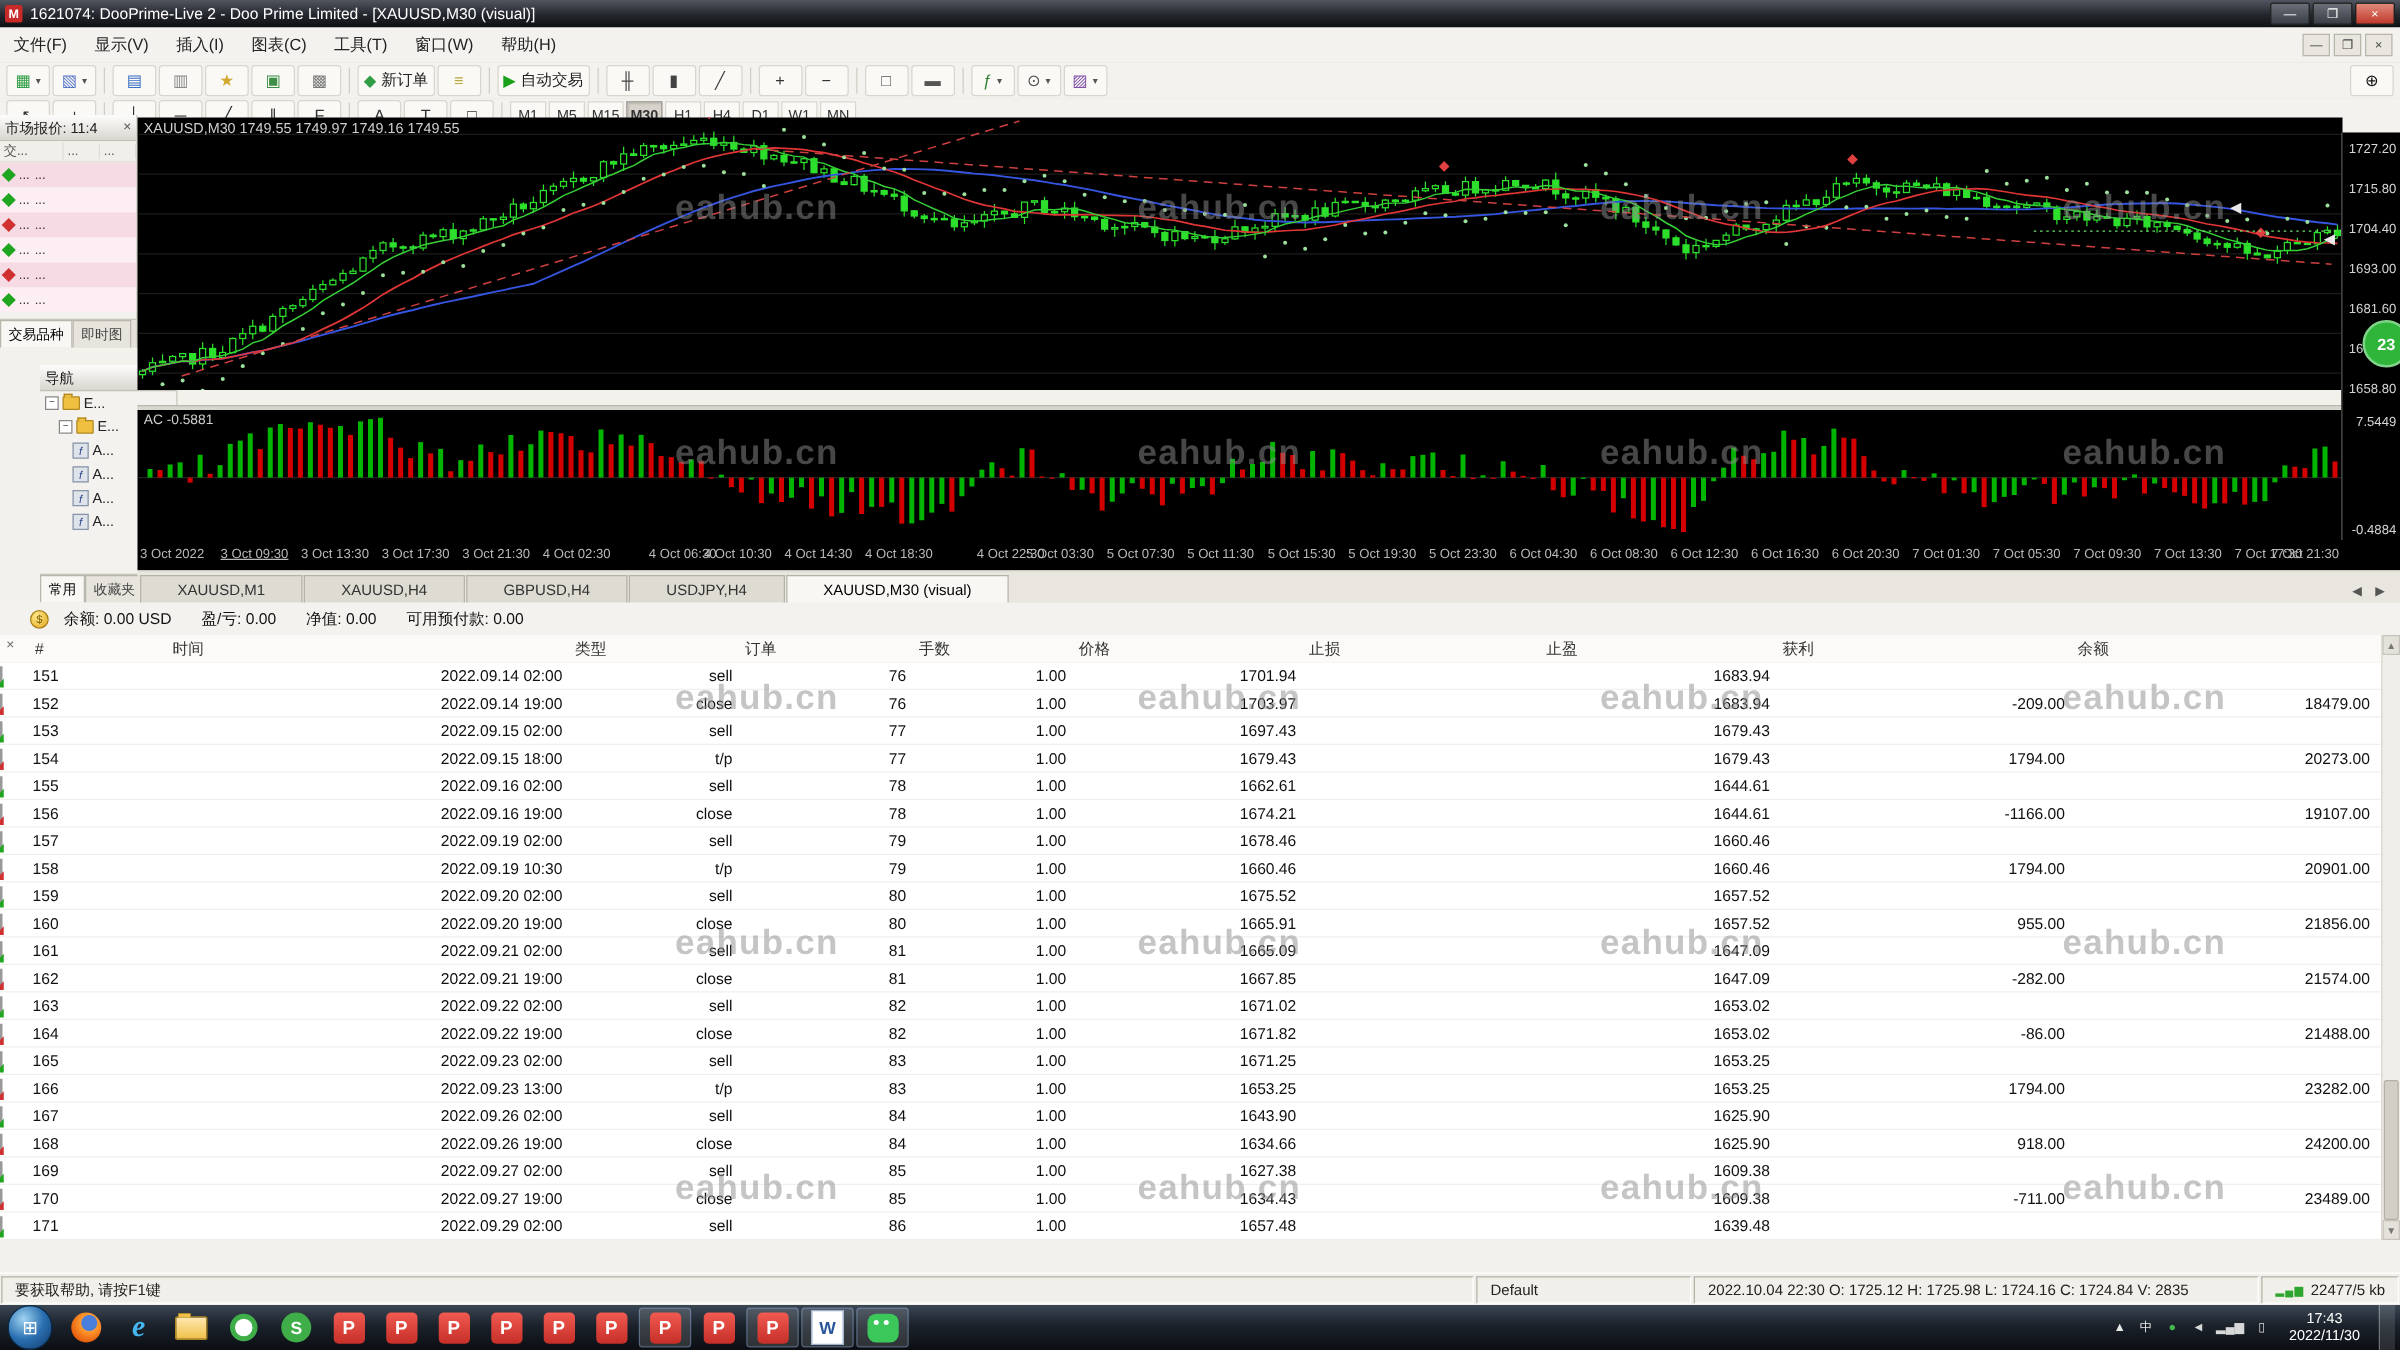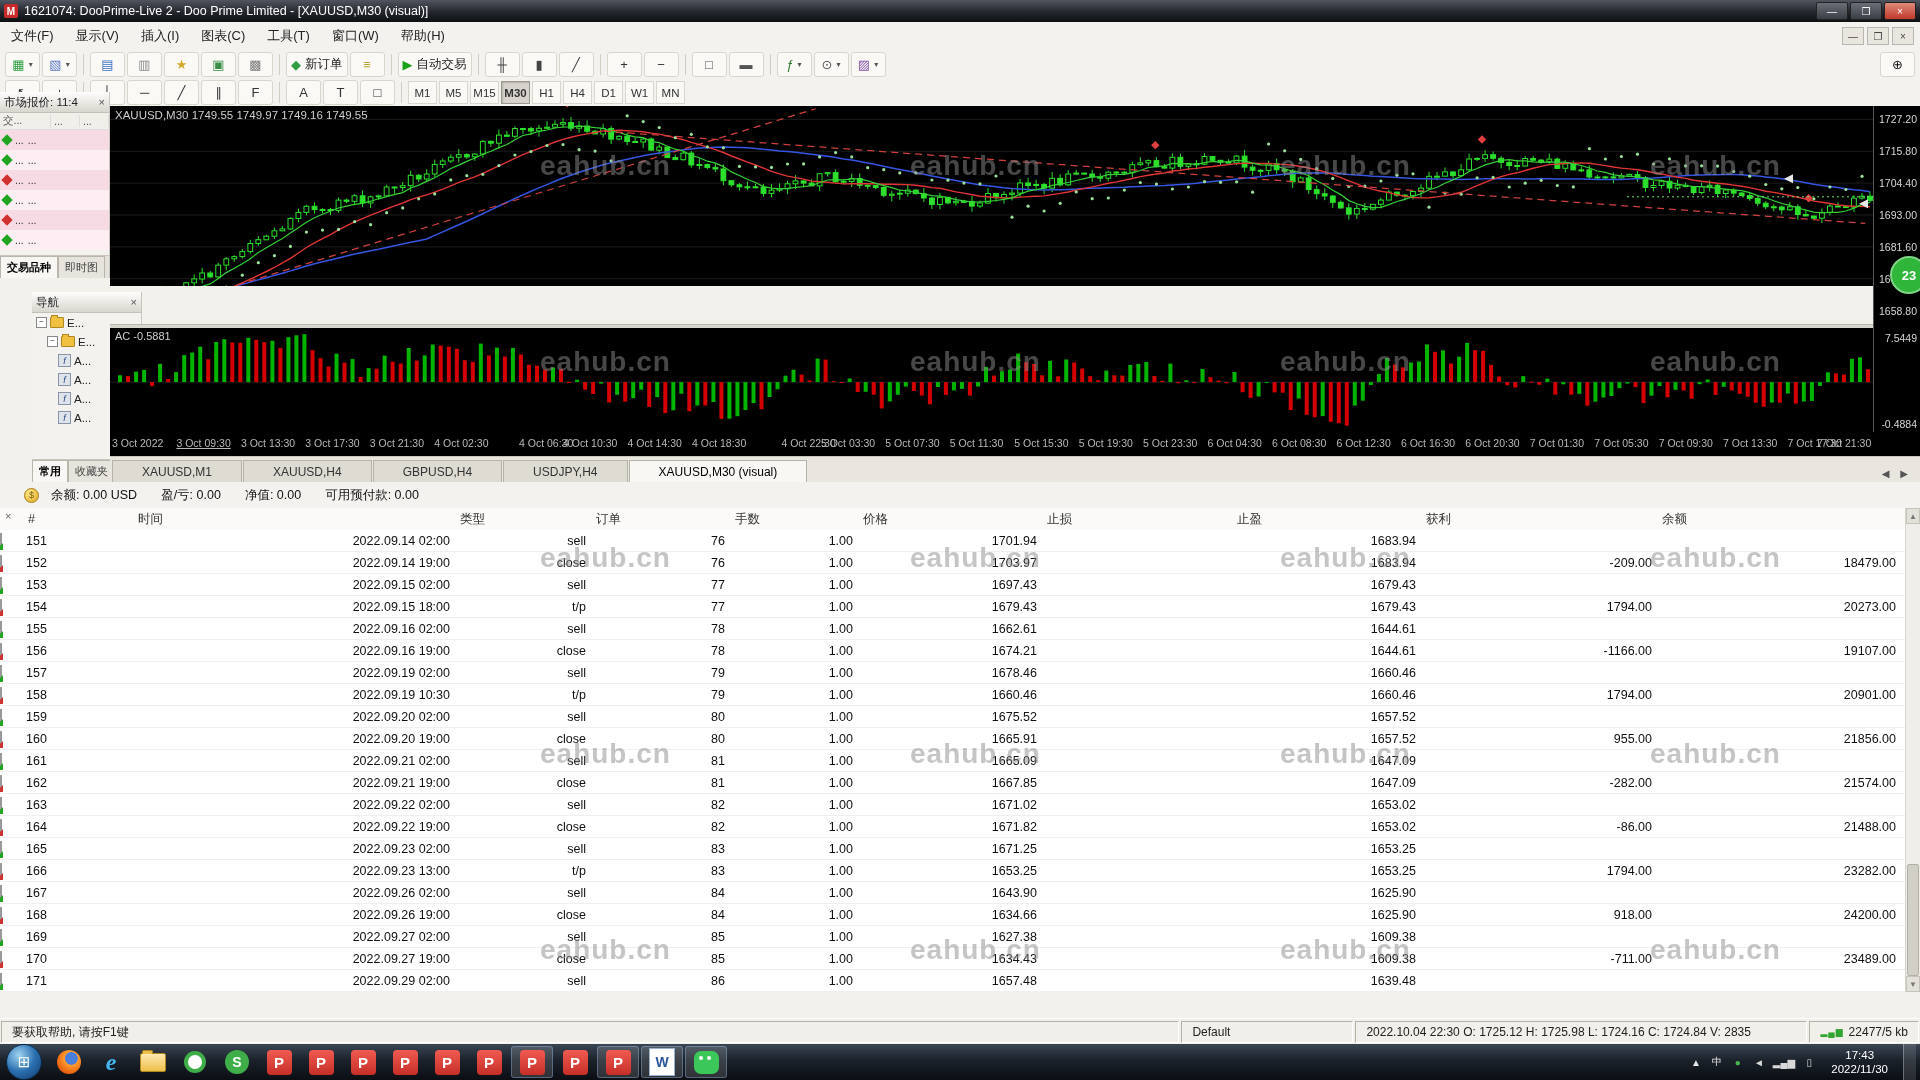--- a/index.html
+++ b/index.html
@@ -63,7 +63,7 @@
     display:flex;align-items:center;justify-content:center;flex:0 0 auto;}
   
   .pane{position:absolute;background:#000;}
-  #price-pane{top:106px;left:110px;right:46px;height:180px;}
+  #price-pane{top:94px;left:110px;right:46px;height:218px;}
   #splitter{position:absolute;top:324px;left:110px;right:0;height:4px;background:#d9d6cf;border-top:1px solid #b9b6ad;border-bottom:1px solid #b9b6ad;}
   #ac-pane{top:328px;left:110px;right:46px;height:104px;}
   #axis-col{position:absolute;top:106px;right:0;width:46px;height:350px;background:#000;border-left:1px solid #555;color:#d6d6d6;font-size:10.5px;}

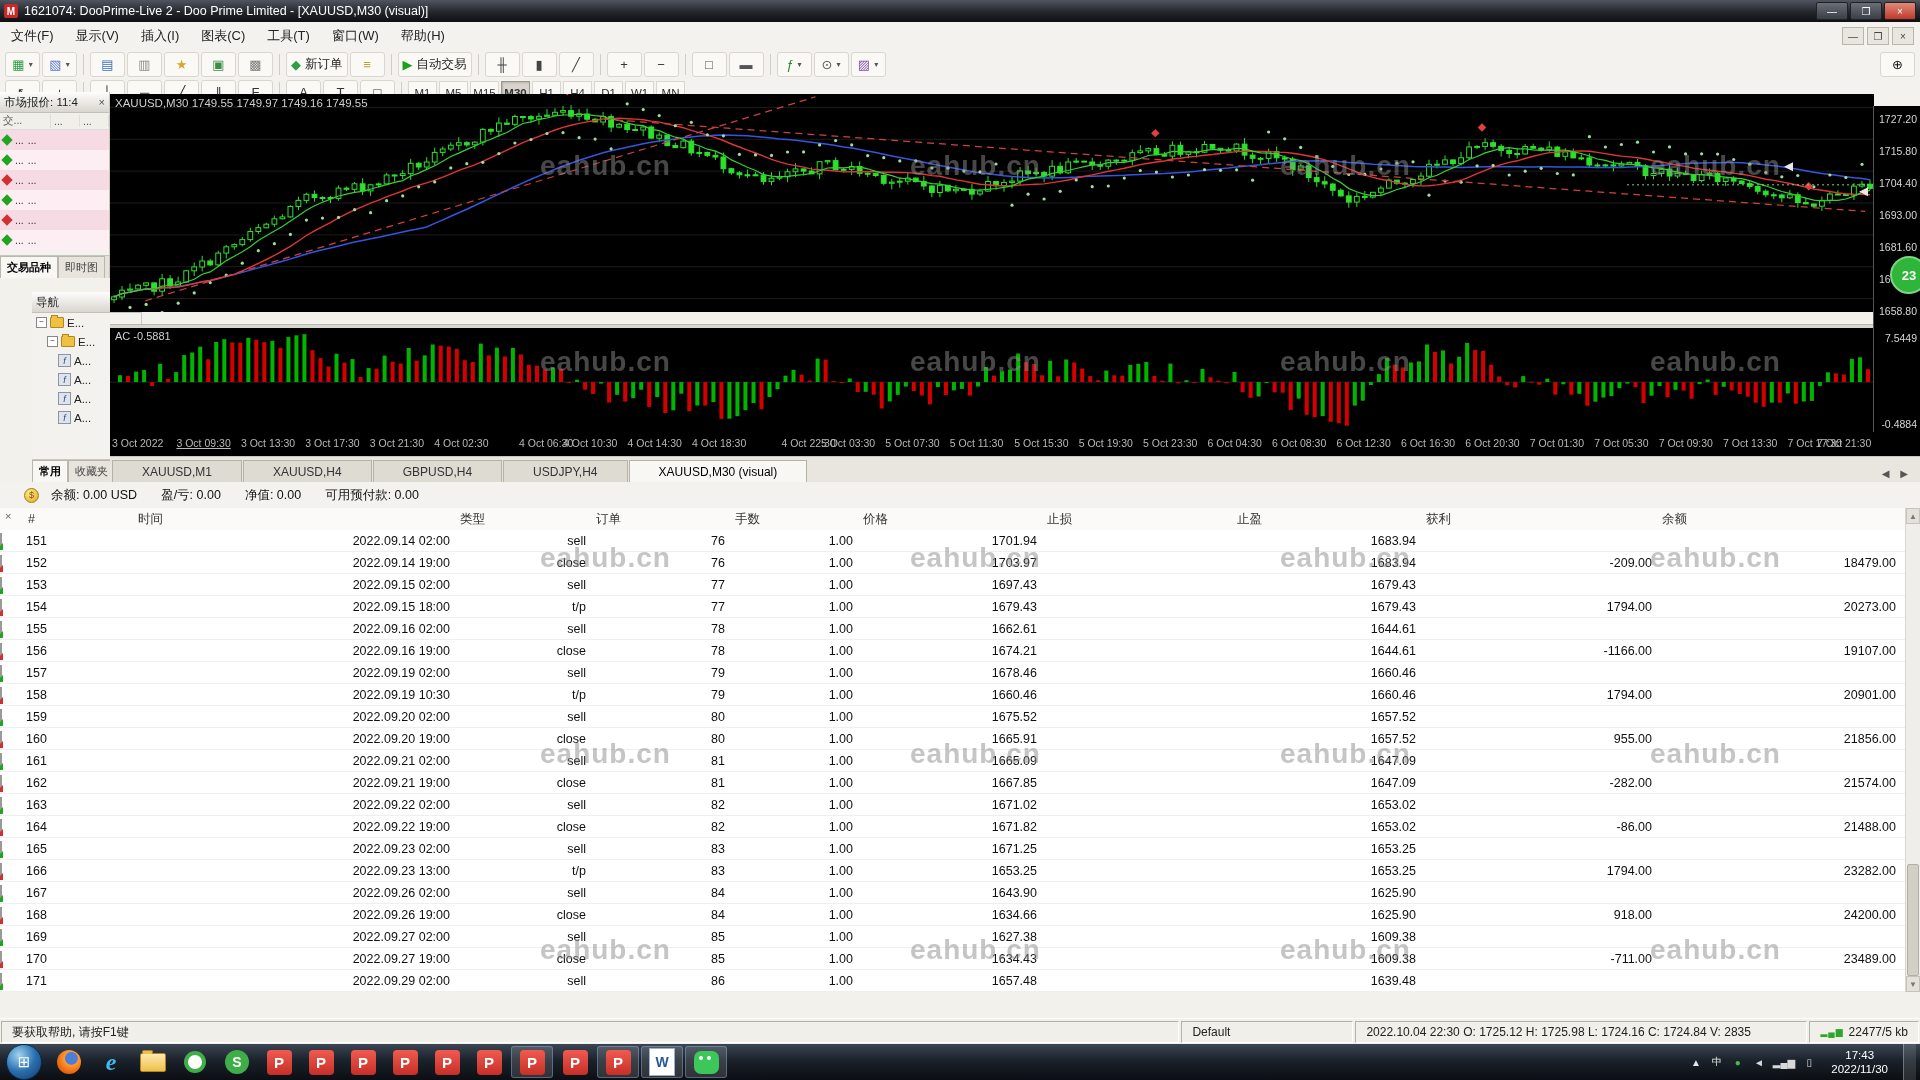--- a/index.html
+++ b/index.html
@@ -54,7 +54,7 @@
   .panel-tabs{position:absolute;bottom:0;left:0;right:0;height:22px;display:flex;align-items:flex-end;background:#e5e2db;border-top:1px solid #c9c6bd;}
   .ptab{font-size:11px;padding:3px 6px;border:1px solid #b9b6ac;border-bottom:none;background:#e7e4dd;color:#444;
     white-space:nowrap;overflow:hidden;max-width:56px;}
-  .ptab.active{background:#f8f7f3;font-weight:bold;color:#000;}
+  .ptab.active{background:#f8f7f3;font-weight:normal;color:#000;}
   .nav-row{height:19px;display:flex;align-items:center;font-size:11.5px;color:#222;gap:3px;white-space:nowrap;overflow:hidden;}
   .expand-box{width:9px;height:9px;border:1px solid #888;background:#fff;font-size:8px;line-height:7px;text-align:center;color:#333;flex:0 0 auto;}
   .folder-ico{width:12px;height:9px;background:#f0c040;border:1px solid #b08820;border-radius:1px;position:relative;flex:0 0 auto;}

